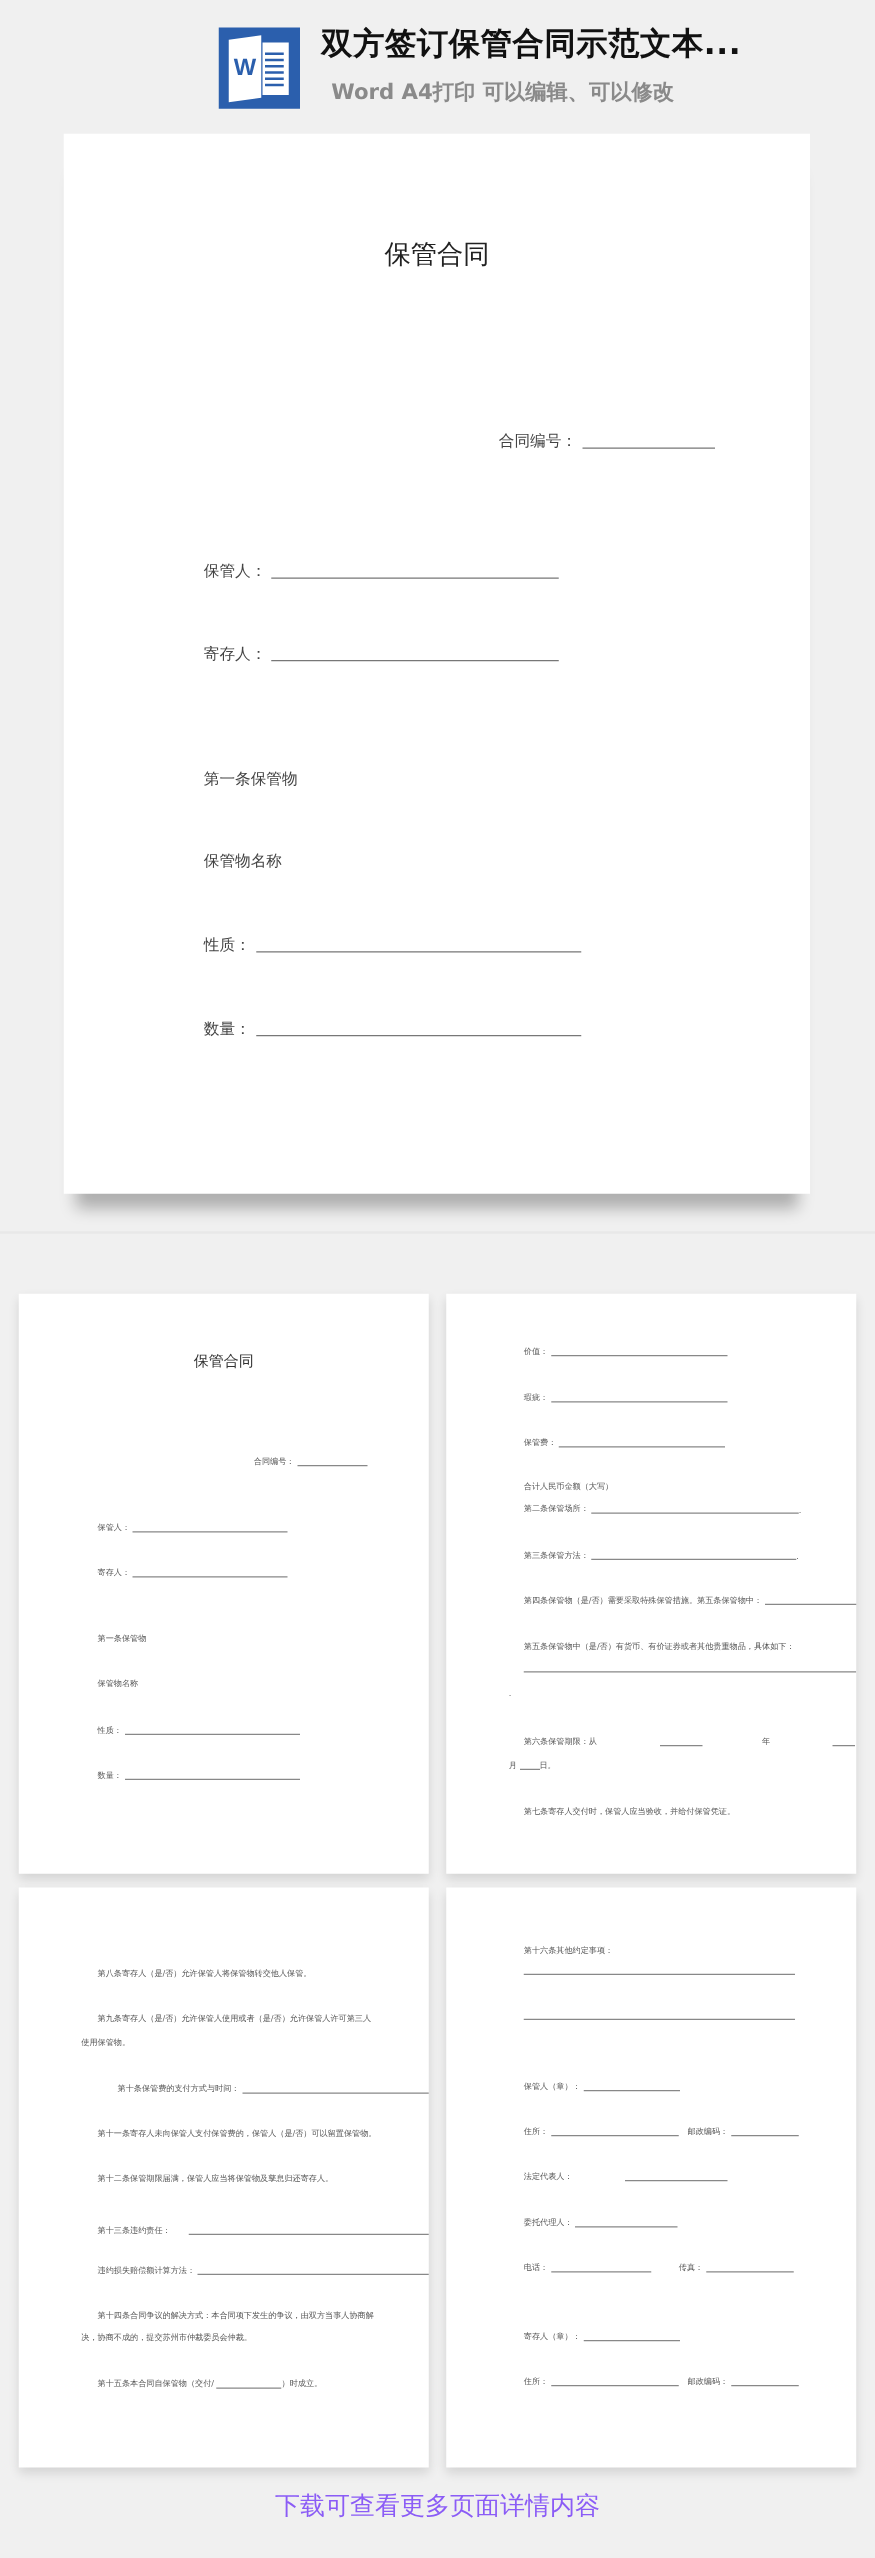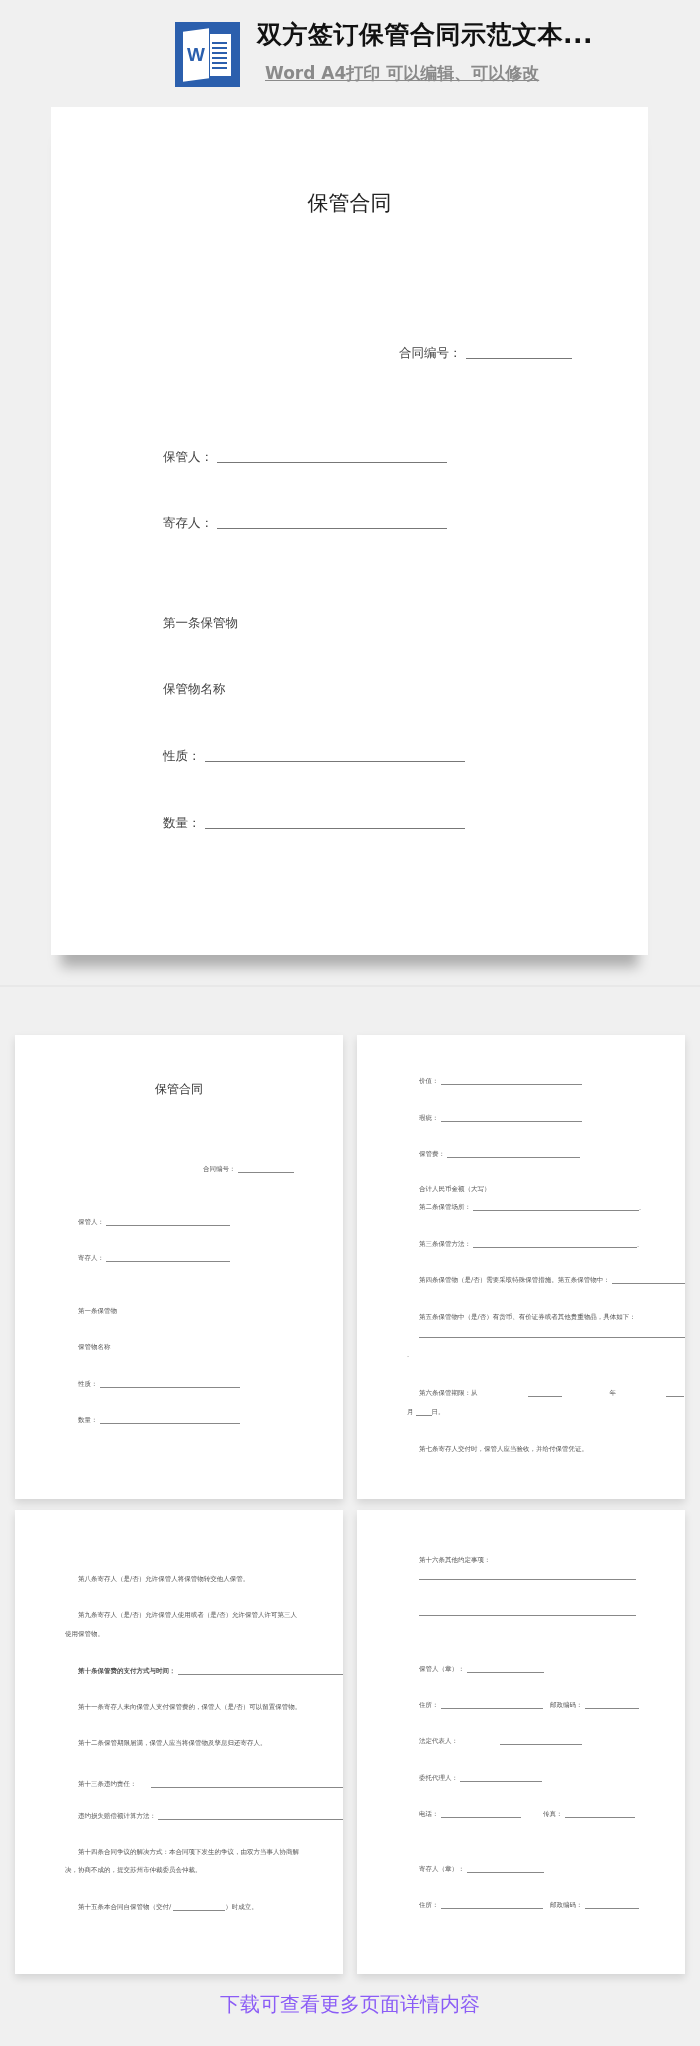--- a/index.html
+++ b/index.html
@@ -14,7 +14,7 @@
   .word-icon .cover { position: absolute; left: 8px; top: 8px; width: 26px; height: 50px; background: #fff; transform: skewY(-8deg); box-shadow: 1px 0 0 #2b5fad; }
   .word-icon .w { position: absolute; left: 10px; top: 22px; width: 22px; font: bold 19px "Liberation Sans", sans-serif; color: #2b5fad; text-align: center; }
   .title { position: absolute; left: 257px; top: 18px; font: bold 25px "DejaVu Sans", sans-serif; color: #111; white-space: nowrap; letter-spacing: 0.5px; }
-  .subtitle { position: absolute; left: 265px; top: 62px; font: bold 17px "DejaVu Sans", sans-serif; color: #8a8a8a; white-space: nowrap; text-decoration: underline; }
+  .subtitle { position: absolute; left: 265px; top: 62px; font: bold 17px "DejaVu Sans", sans-serif; color: #8a8a8a; white-space: nowrap; }
 
   
   .main-page { position: absolute; left: 51px; top: 107px; width: 597px; height: 848px; background: #fff; box-shadow: 0 22px 12px -10px rgba(0,0,0,0.28); }

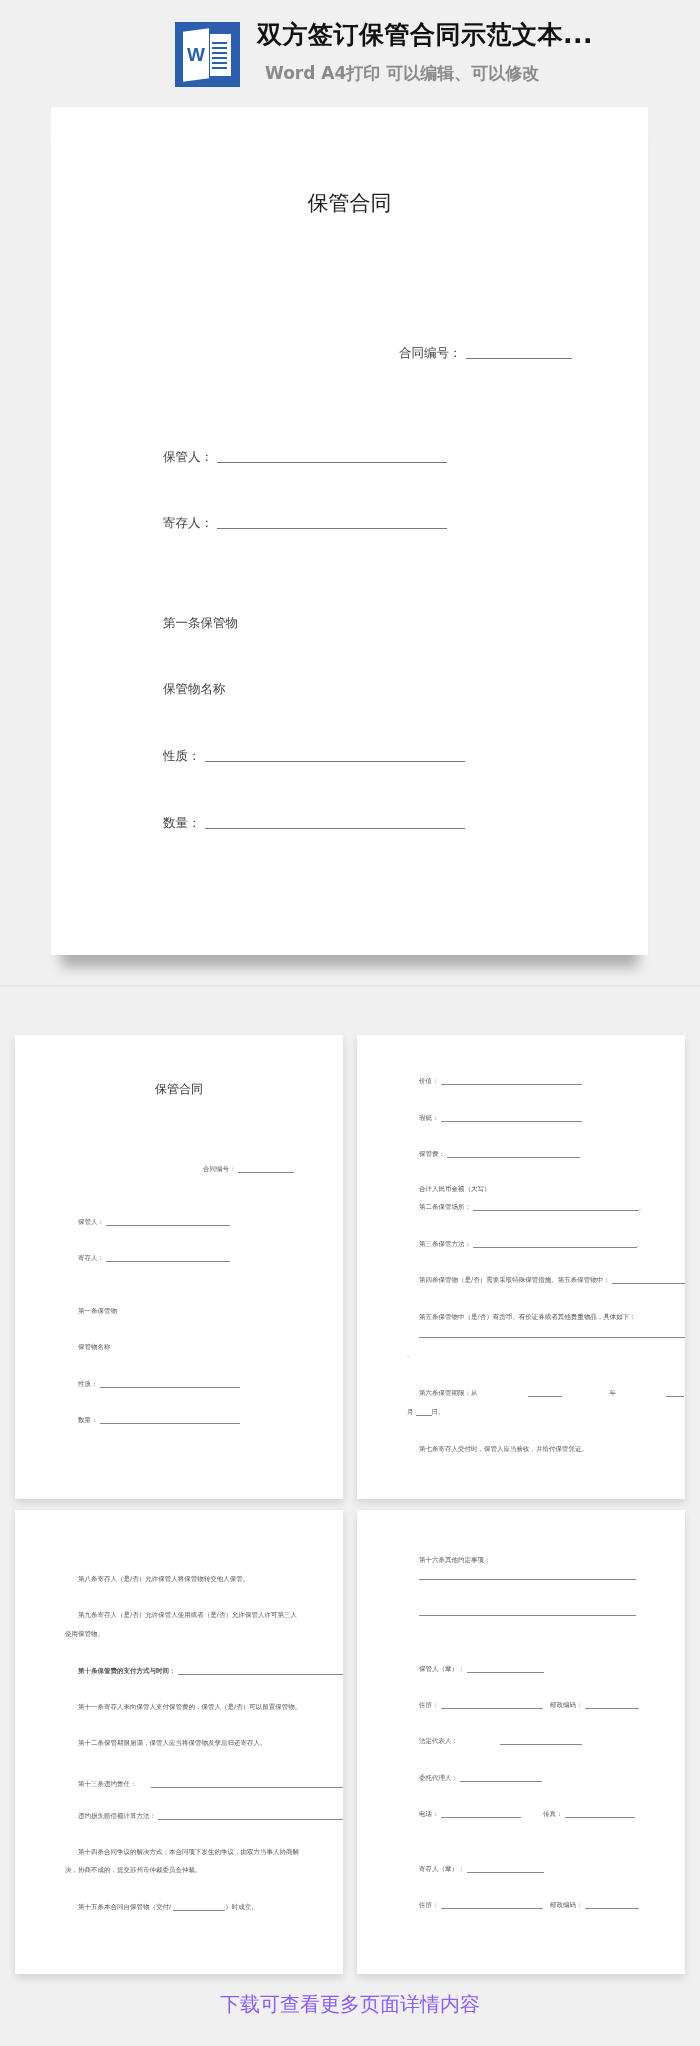--- a/index.html
+++ b/index.html
@@ -164,7 +164,7 @@
   <div class="tp" style="left:63px; top:65px;">第八条寄存人（是/否）允许保管人将保管物转交他人保管。</div>
   <div class="tp" style="left:63px; top:101px;">第九条寄存人（是/否）允许保管人使用或者（是/否）允许保管人许可第三人</div>
   <div class="tp" style="left:50px; top:120px;">使用保管物。</div>
-  <div class="tf" style="left:63px; top:157px;font-weight:bold;">
+  <div class="tf" style="left:79px; top:157px;">
       <span>第十条保管费的支付方式与时间：</span>
       <span class="uline" style="width:170px"></span>
     </div>

